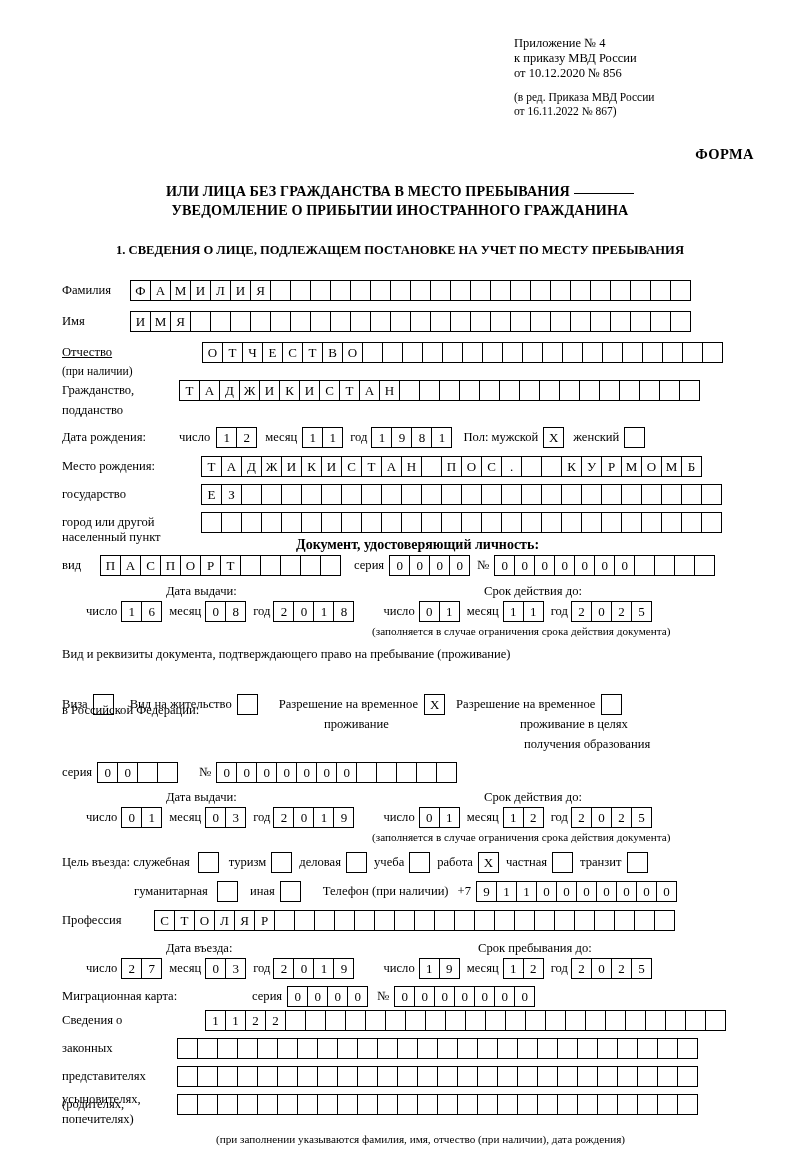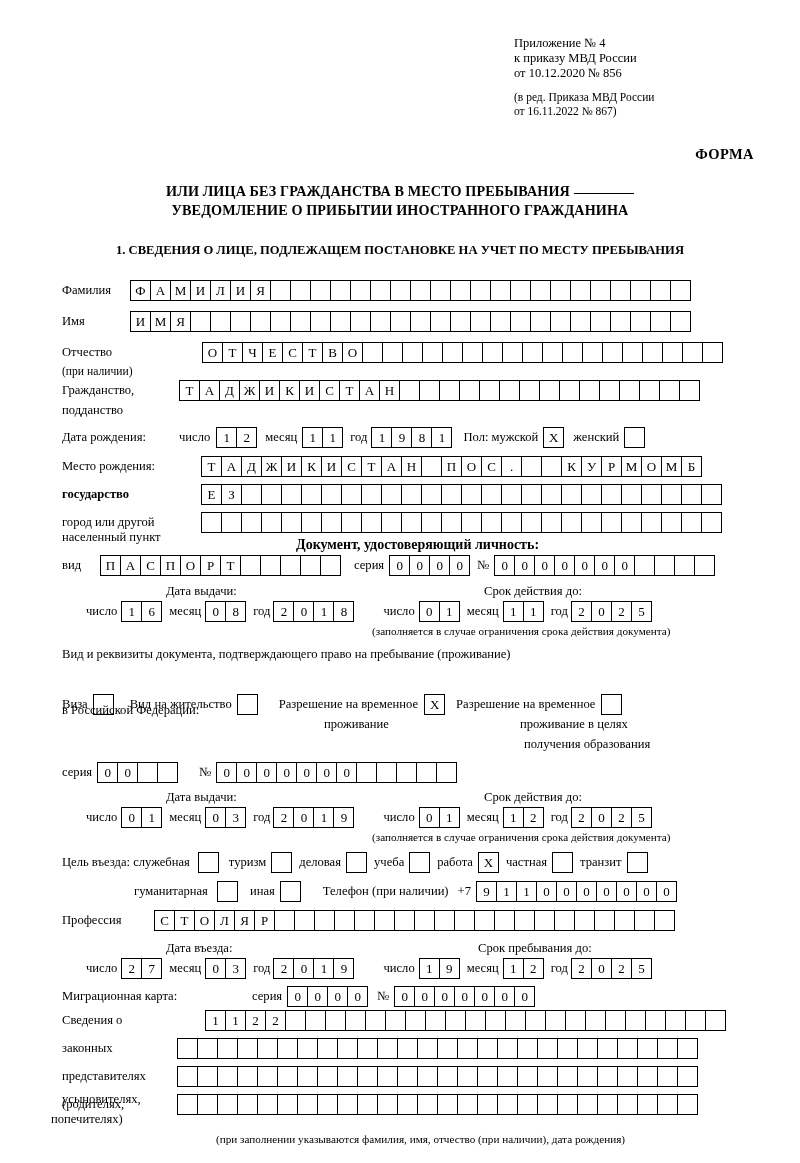--- a/index.html
+++ b/index.html
@@ -216,7 +216,7 @@
   </div>
 
   <div class="row" style="left:62px; top:342px;">
-    <span class="lbl" style="width:140px;">Отчество</span>
+    <span class="lbl" style="width:140px;text-decoration:underline;">Отчество</span>
     <span class="cells" id="patronymic-cells">
         <span class="cell">О</span>
         <span class="cell">Т</span>

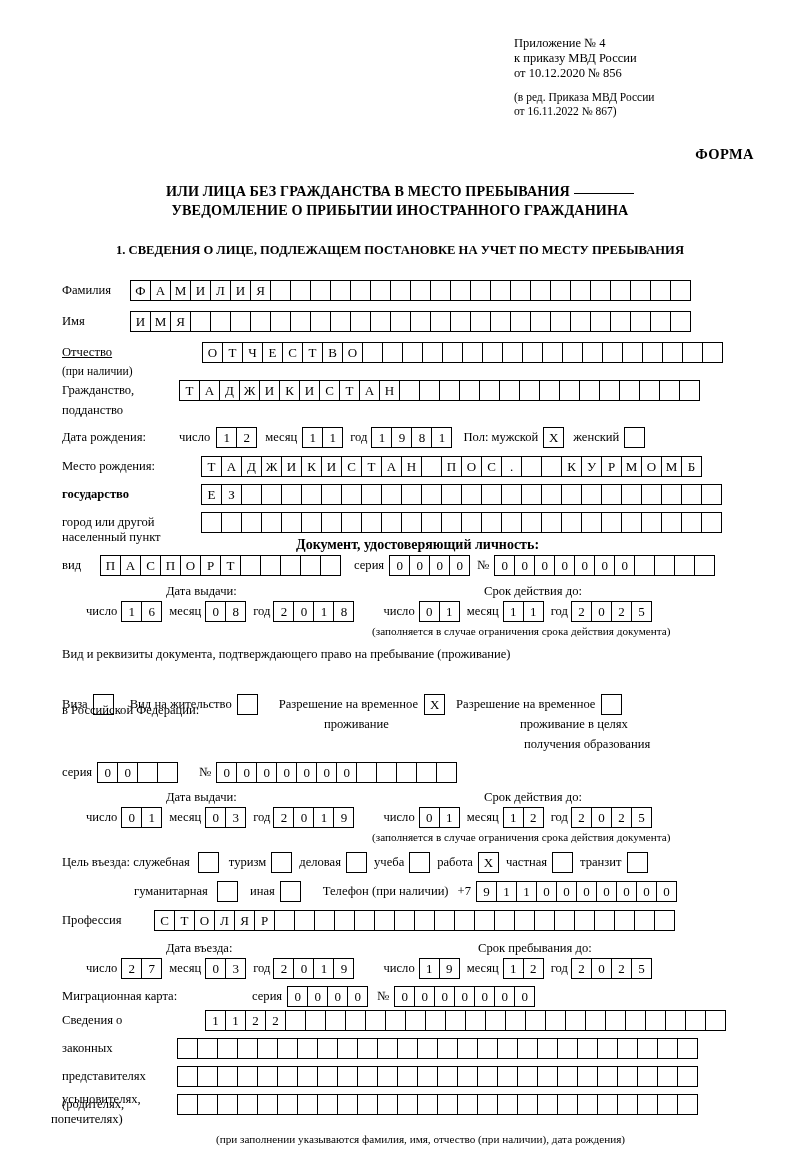--- a/index.html
+++ b/index.html
@@ -341,7 +341,7 @@
       </span>
   </div>
   <div class="row" style="left:62px; top:484px;">
-    <span class="lbl" style="width:139px;font-weight:bold;">государство</span>
+    <span class="lbl" style="width:139px;">государство</span>
     <span class="cells" id="birthplace-2">
         <span class="cell">Е</span>
         <span class="cell">З</span>

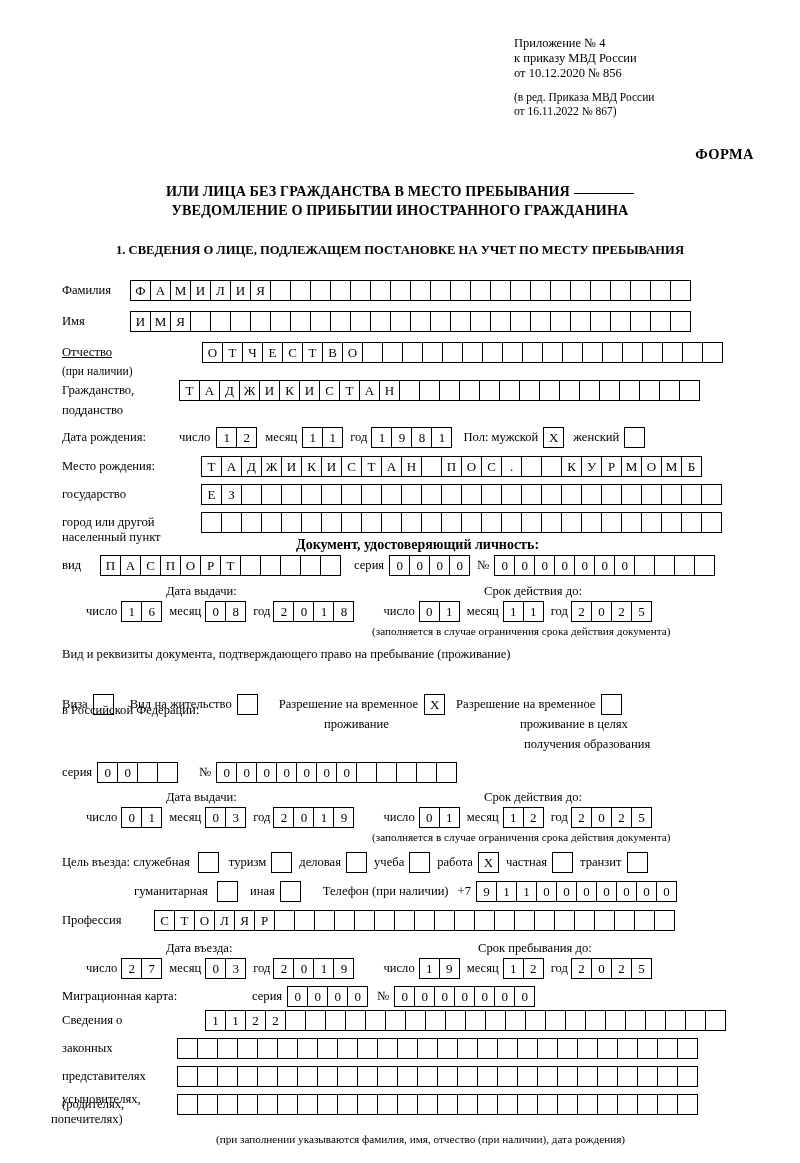--- a/index.html
+++ b/index.html
@@ -874,7 +874,7 @@
   <div class="row" style="left:62px; top:1092px;">
     <span class="lbl">усыновителях,</span>
   </div>
-  <div class="row" style="left:51px; top:1112px;">
+  <div class="row" style="left:62px; top:1112px;">
     <span class="lbl">попечителях)</span>
   </div>
 

